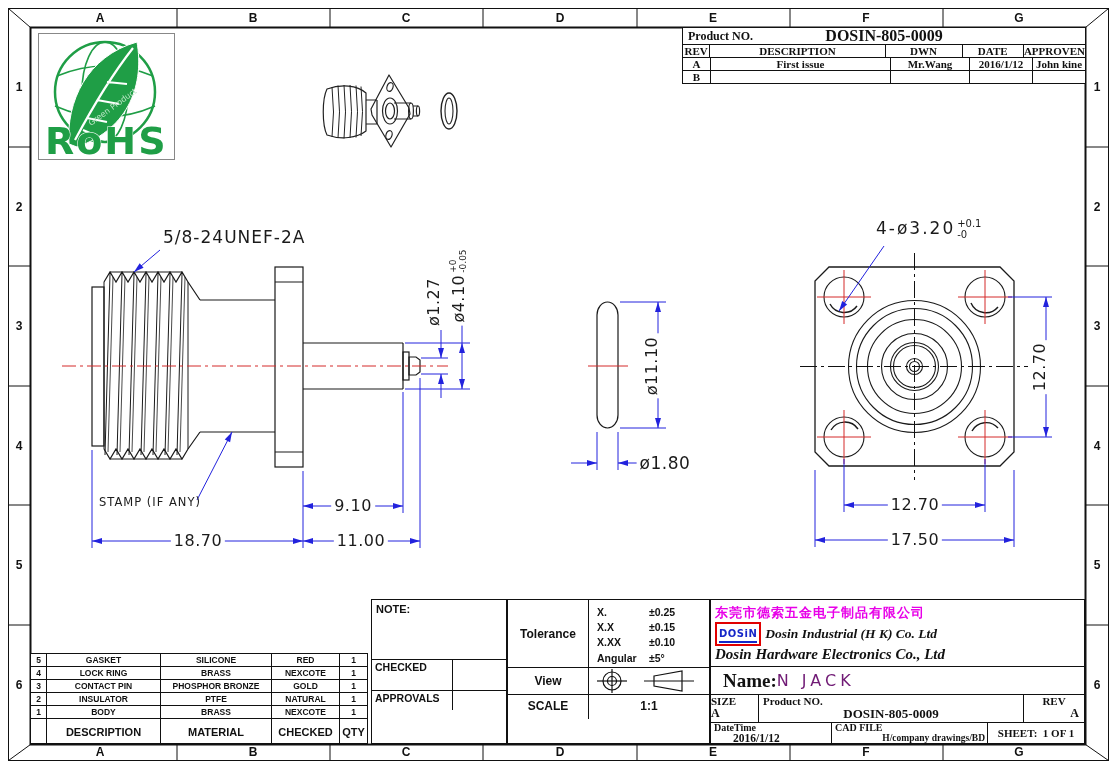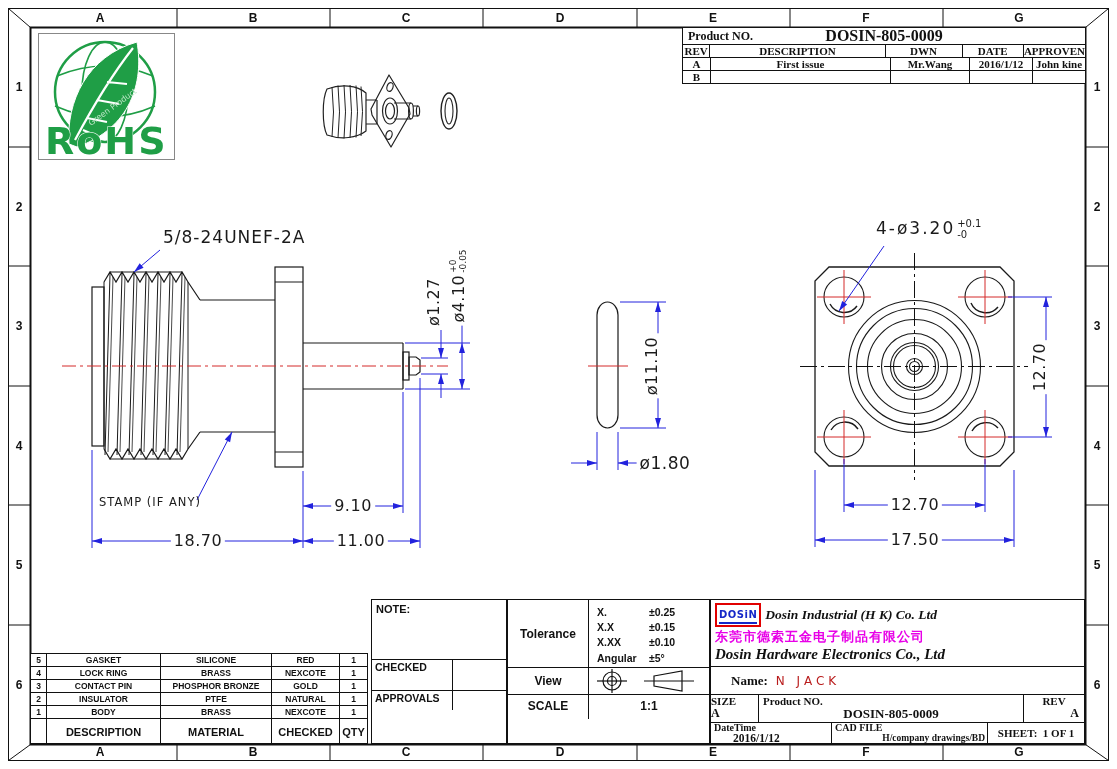--- a/index.html
+++ b/index.html
@@ -330,6 +330,7 @@
   <div class="block" data-name="company-block" style="left:710px;top:599px;width:375px;height:145px">
     <div class="cellflex" style="height:66px">
       <div style="width:252px;padding:3px 0 0 4px">
+        <div style="color:#e800e8;font-weight:700;font-size:13px;letter-spacing:1px;margin-top:1px" data-name="company-name-cn">东莞市德索五金电子制品有限公司</div>
         <div style="display:flex;align-items:center;gap:4px">
           <span data-name="dosin-logo" style="display:inline-block;border:2px solid #e10000;background:#fff;padding:0 2px 1px 2px;line-height:1">
             <span style="color:#1527c8;font-weight:900;font-size:10px;font-family:'DejaVu Sans',sans-serif;letter-spacing:.5px" data-name="dosin-logo-text">DOSiN</span>
@@ -337,7 +338,6 @@
           </span>
           <span class="ser" style="font-style:italic;font-size:13.5px" data-name="company-name-en1">Dosin Industrial (H K) Co. Ltd</span>
         </div>
-        <div style="color:#e800e8;font-weight:700;font-size:13px;letter-spacing:1px;margin-top:1px" data-name="company-name-cn">东莞市德索五金电子制品有限公司</div>
         <div class="ser" style="font-style:italic;font-size:15px" data-name="company-name-en2">Dosin Hardware Electronics Co., Ltd</div>
       </div>
     </div>

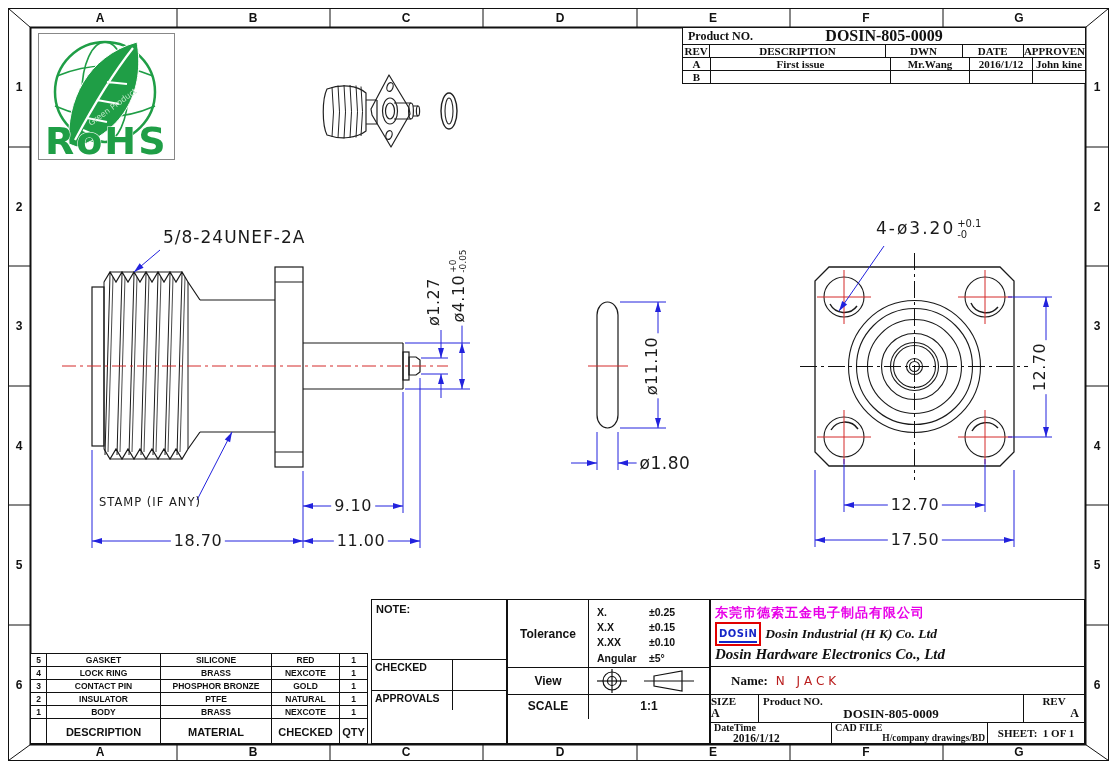--- a/index.html
+++ b/index.html
@@ -342,7 +342,7 @@
       </div>
     </div>
     <div class="cellflex" style="height:28px;border-top:1px solid #111;align-items:center">
-      <span class="ser" style="font-size:13px;padding-left:20px" data-name="name-label">Name:</span>
+      <span class="ser" style="font-size:19px;padding-left:12px" data-name="name-label">Name:</span>
       <span style="font-family:'DejaVu Sans',sans-serif;font-size:12px;color:#b91c1c;letter-spacing:4px;margin-left:8px" data-name="part-name-value">N JACK</span>
     </div>
     <div class="cellflex" style="height:28px;border-top:1px solid #111">

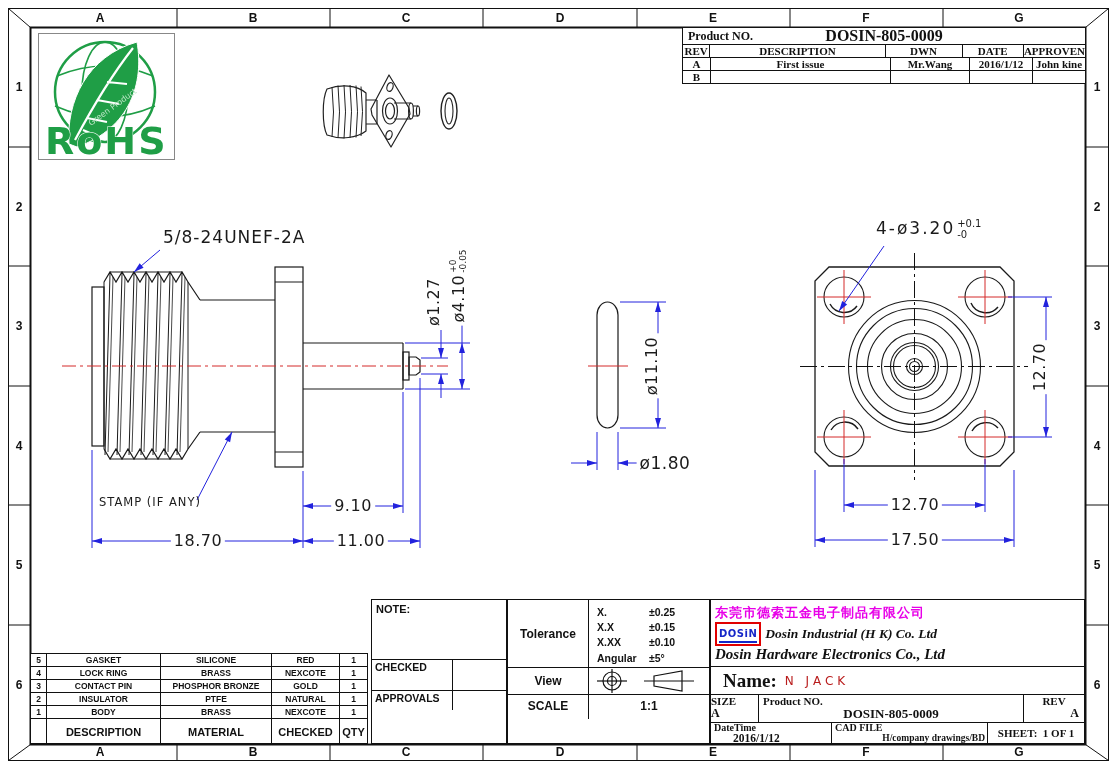--- a/index.html
+++ b/index.html
@@ -343,7 +343,7 @@
     </div>
     <div class="cellflex" style="height:28px;border-top:1px solid #111;align-items:center">
       <span class="ser" style="font-size:19px;padding-left:12px" data-name="name-label">Name:</span>
-      <span style="font-family:'DejaVu Sans',sans-serif;font-size:12px;color:#b91c1c;letter-spacing:4px;margin-left:8px" data-name="part-name-value">N JACK</span>
+      <span style="font-family:'DejaVu Sans',sans-serif;font-size:16px;color:#701a75;letter-spacing:4px;margin-left:0" data-name="part-name-value">N JACK</span>
     </div>
     <div class="cellflex" style="height:28px;border-top:1px solid #111">
       <div class="br" style="width:47px;text-align:left">

